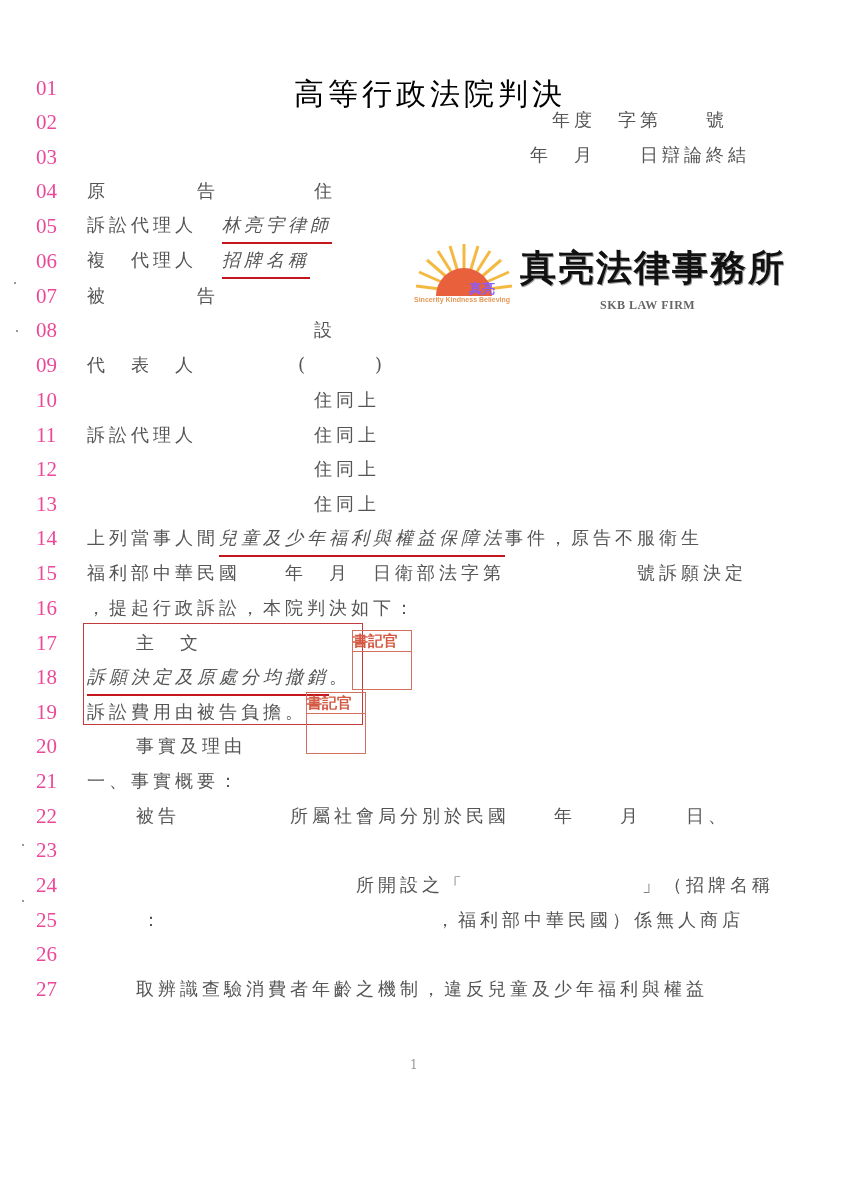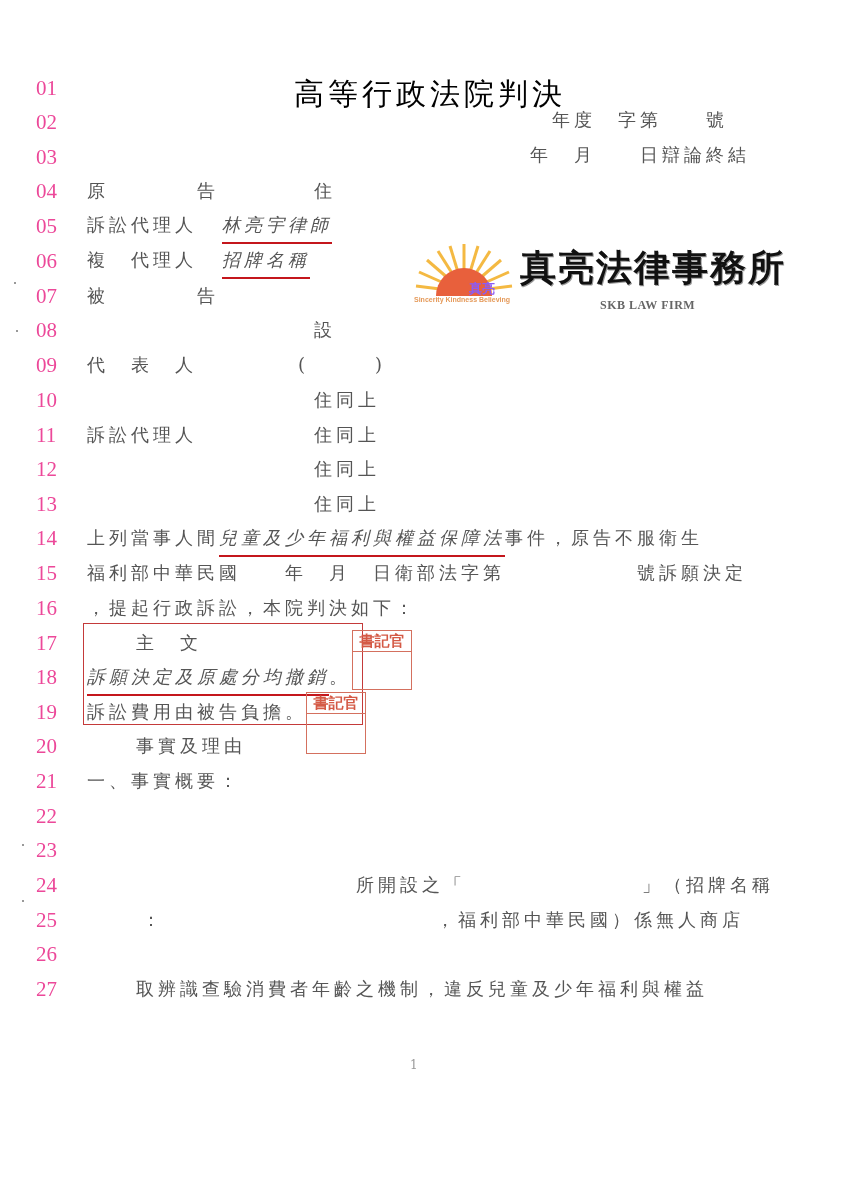--- a/index.html
+++ b/index.html
@@ -14,7 +14,7 @@
     .box { position: absolute; left: 83px; top: 623px; width: 278px; height: 100px; border: 1.5px solid #c43a3a; }
     .stamp { position: absolute; border: 1.5px solid #d4705e; background: transparent; }
     .stamp .head { color: #d45a46; font-size: 15px; font-weight: bold; letter-spacing: 0px;
-                   border-bottom: 1.5px solid #d4705e; text-align: center; height: 20px; line-height: 20px; }
+                   border-bottom: 1.5px solid #d4705e; height: 20px; line-height: 20px; }
     .logo { position: absolute; left: 414px; top: 240px; width: 100px; height: 68px; }
     .firm-name { position: absolute; left: 520px; top: 244px; font-size: 36px; font-weight: bold;
                  color: #111; letter-spacing: 2px; font-family: "DejaVu Serif", serif;

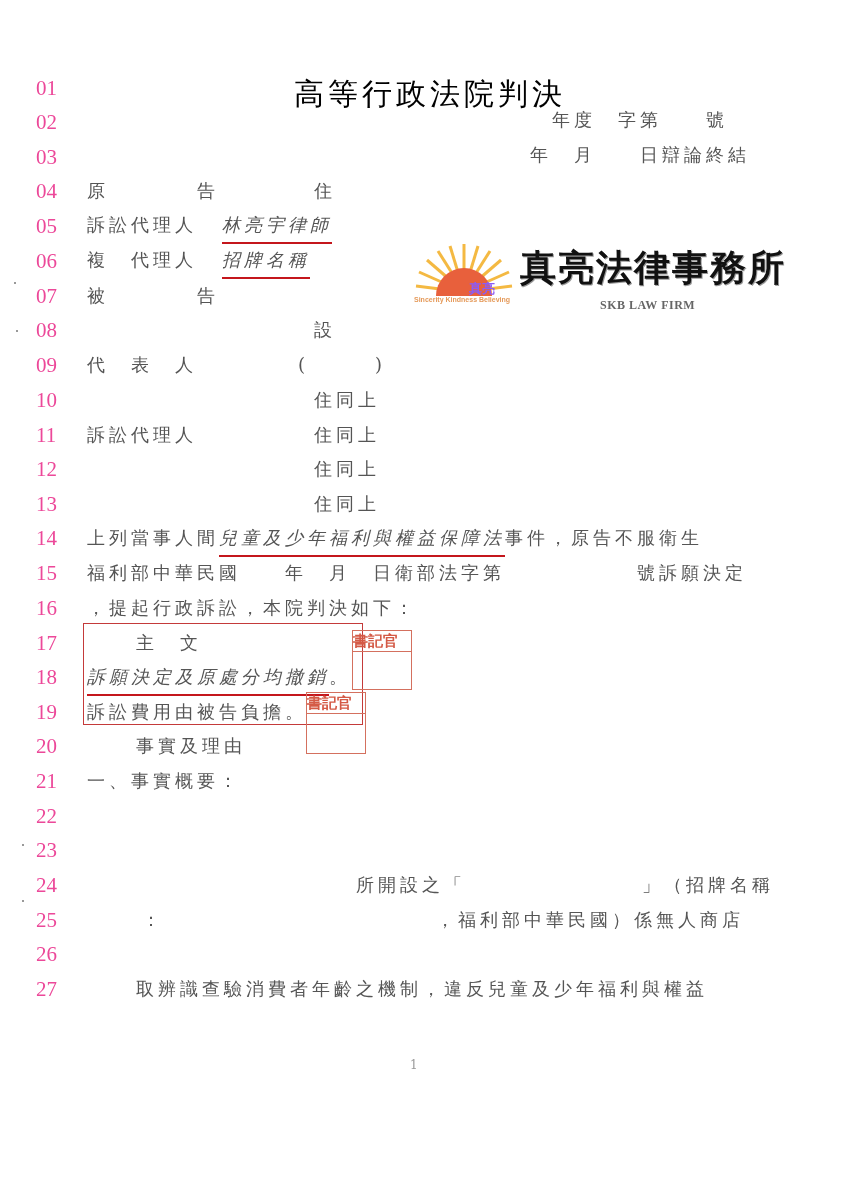--- a/index.html
+++ b/index.html
@@ -128,6 +128,7 @@
 
   <div class="t" style="top:734px; left:136px">事實及理由</div>
   <div class="t" style="top:769px; left:87px">一、事實概要：</div>
+  <div class="t" style="top:804px; left:136px">被告　　　　　所屬社會局分別於民國　　年　　月　　日、</div>
   <div class="t" style="top:873px; left:356px">所開設之「　　　　　　　　」（招牌名稱</div>
   <div class="t" style="top:908px; left:142px">：</div>
   <div class="t" style="top:908px; left:436px">，福利部中華民國）係無人商店</div>

